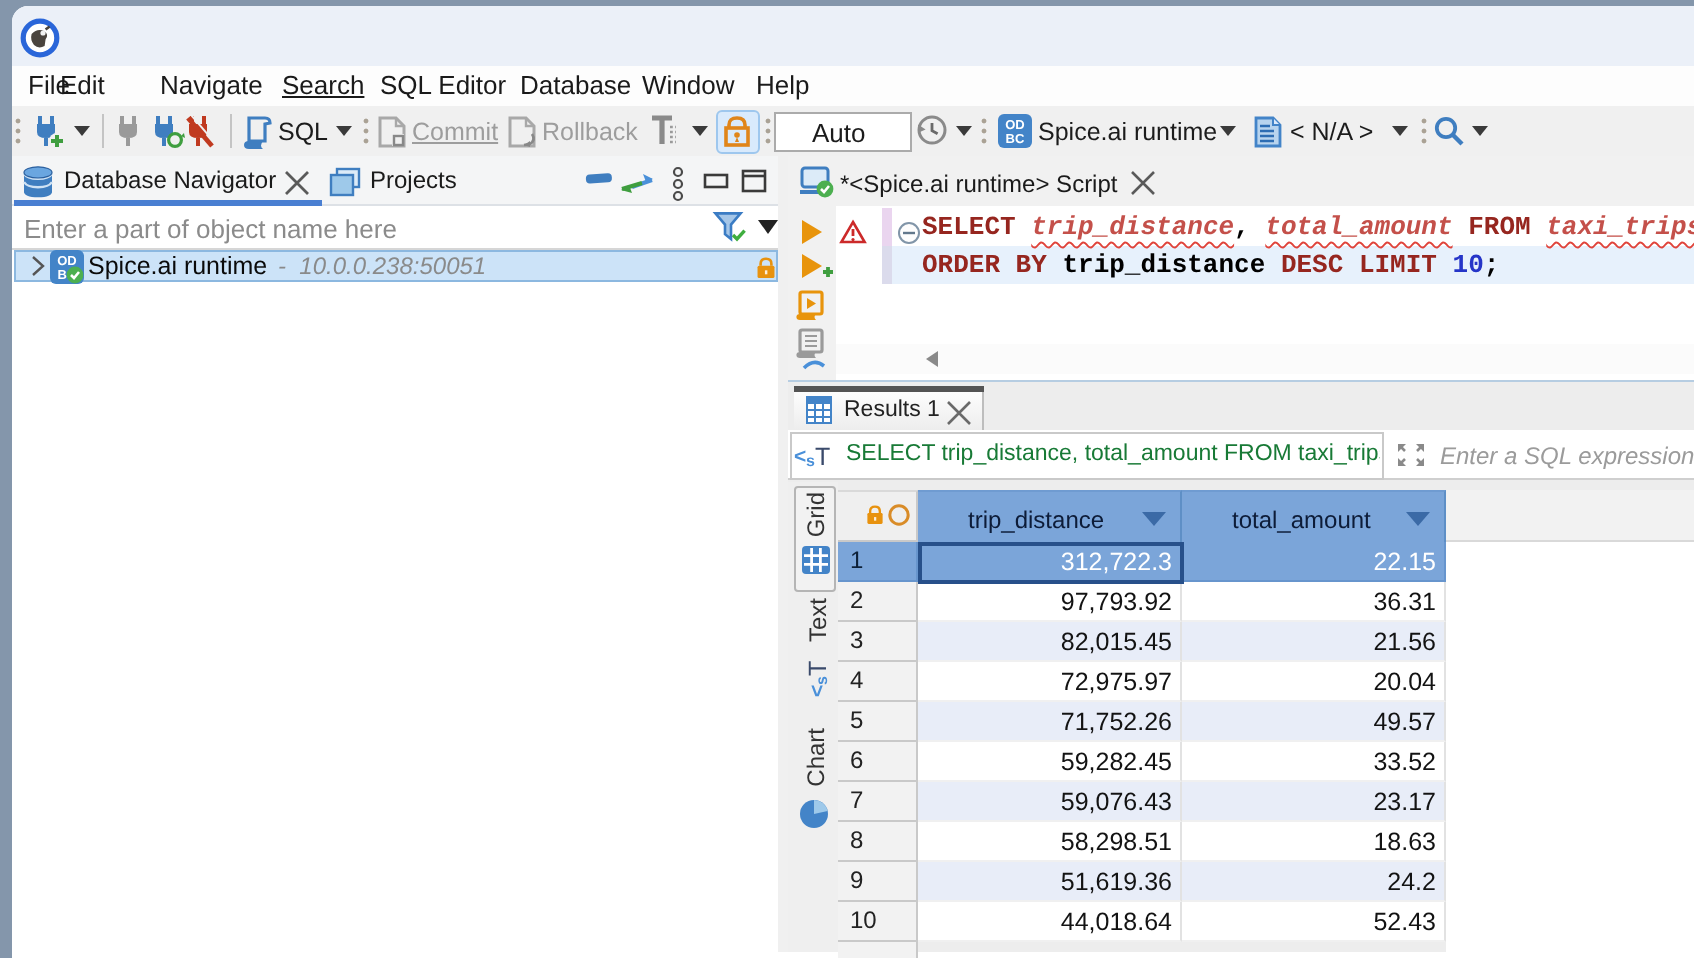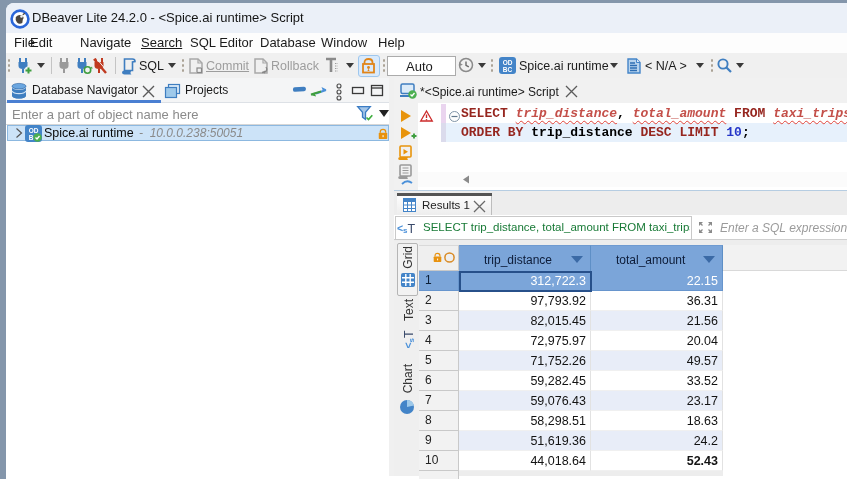--- a/index.html
+++ b/index.html
@@ -79,7 +79,6 @@
       <circle cx="11.5" cy="7.5" r="1.3" fill="#f2f2f2"></circle>
       <path d="M12.8 5.8 l2 -1.6" stroke="#4a443e" stroke-width="1.3"></path>
     </svg>
-<div class="a" style="left:32px;top:10px;font-size:13px;color:#151515;">DBeaver Lite 24.2.0 - &lt;Spice.ai runtime&gt; Script</div>
 <div class="a" id="menu">
   <span style="left:8px;">File</span>
       <span style="left:24px;">Edit</span>

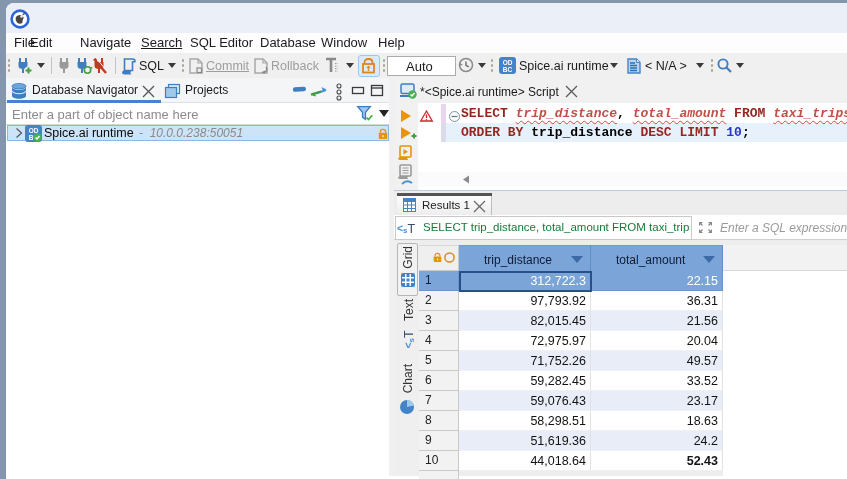--- a/index.html
+++ b/index.html
@@ -404,7 +404,7 @@
       <div class="a cell lite" style="left:591px;top:431px;width:132px;text-align:right;">24.2</div>
       <div class="a rnum" style="top:451px;">10</div>
       <div class="a cell" style="left:459px;top:451px;width:132px;">44,018.64</div>
-      <div class="a cell" style="left:591px;top:451px;width:132px;font-weight:bold;">52.43</div>
+      <div class="a cell" style="left:591px;top:451px;width:132px;">52.43</div>
       <div class="a rnum" style="top:471px;height:8px;border-bottom:none;"></div>
     </div>
 

